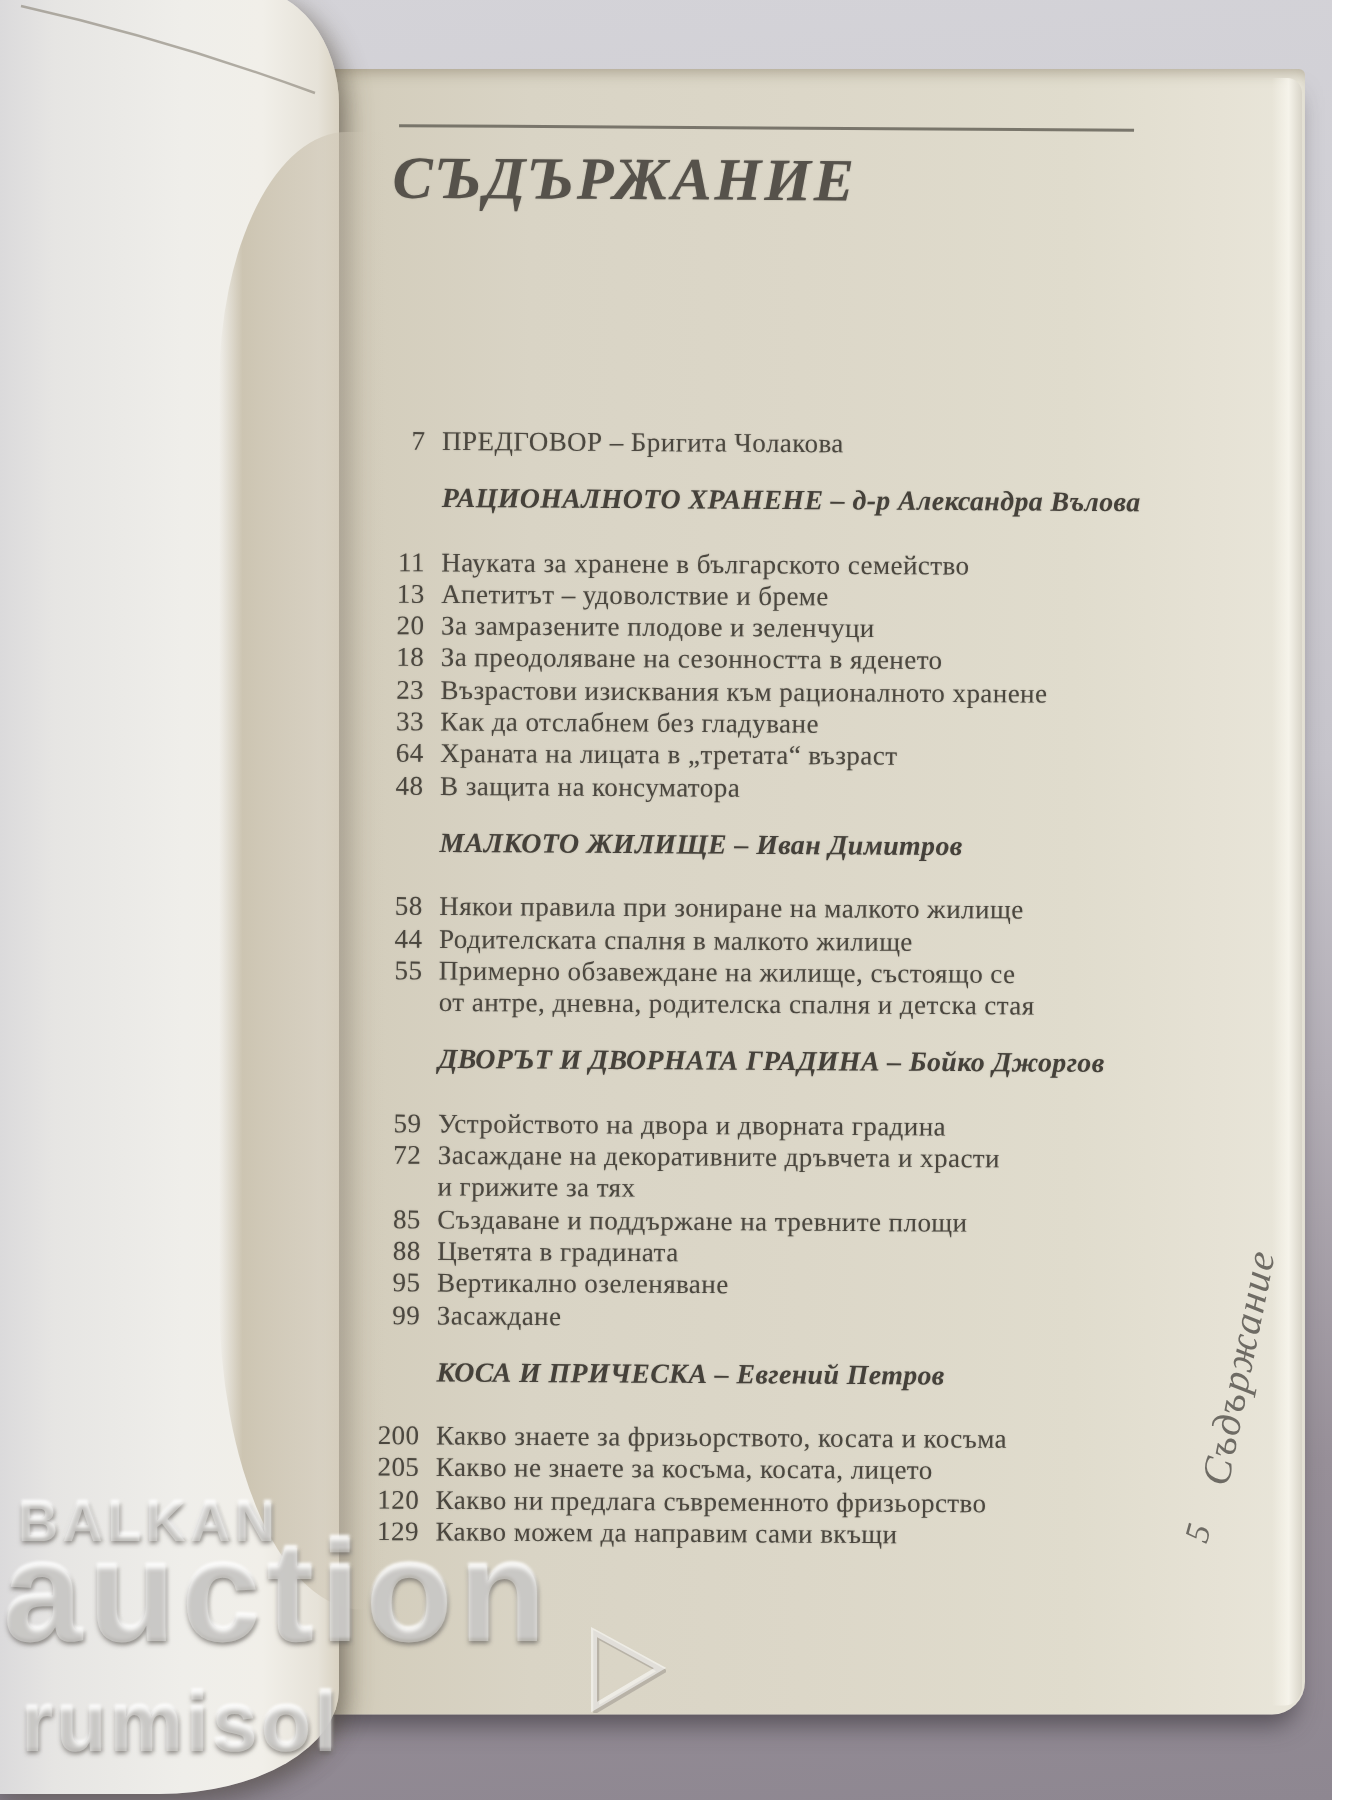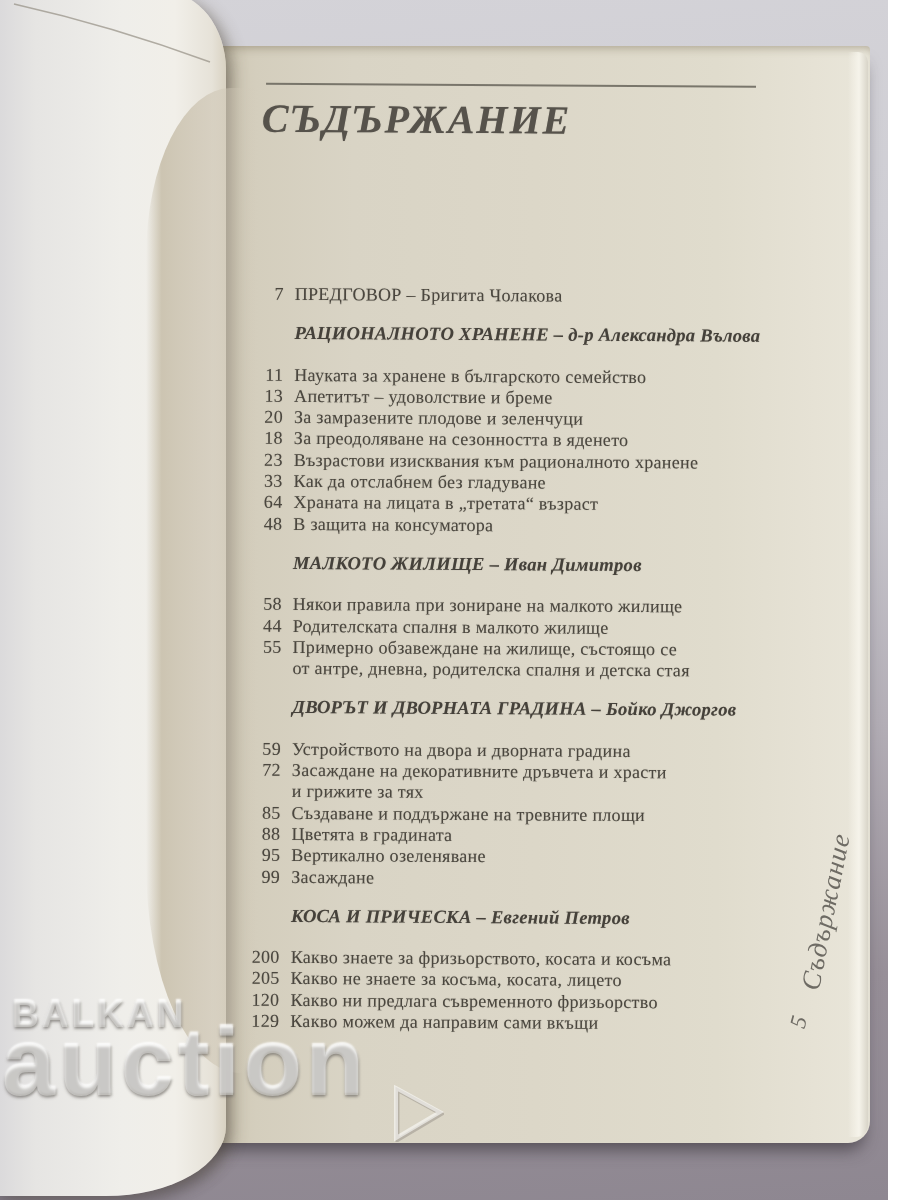--- a/index.html
+++ b/index.html
@@ -180,6 +180,7 @@
 
   <div class="wm wm-balkan">BALKAN</div>
   <div class="wm wm-auction">auction</div>
+  <div class="wm wm-rumisol">rumisol</div>
   <svg class="wm-triangle" width="52" height="58" viewBox="0 0 52 58">
     <polygon points="4,4 48,28 4,54" fill="none" stroke="rgba(120,115,110,0.35)" stroke-width="4" transform="translate(1.5,2)"></polygon>
     <polygon points="4,4 48,28 4,54" fill="none" stroke="rgba(252,252,250,0.6)" stroke-width="4"></polygon>

